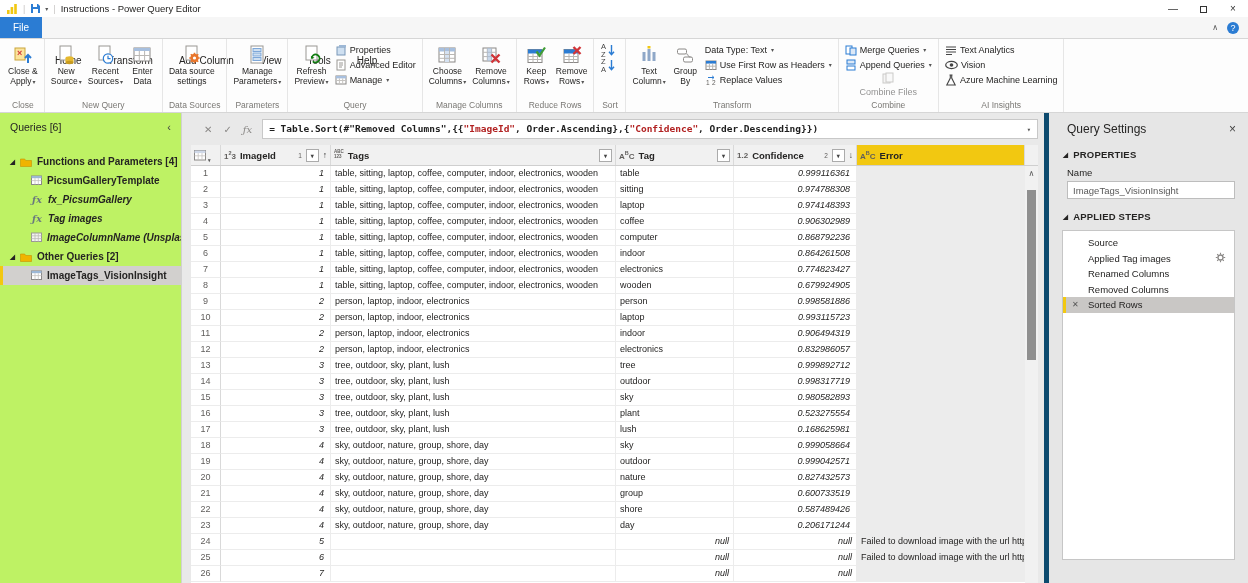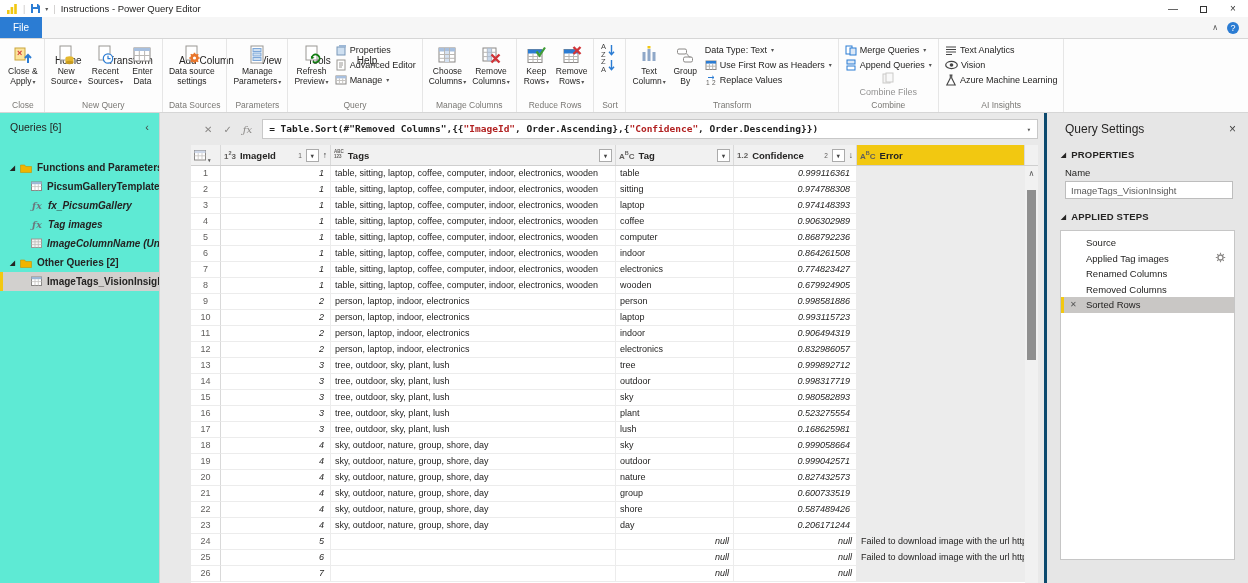--- a/index.html
+++ b/index.html
@@ -39,7 +39,7 @@
 
 
 .main{position:absolute;top:113px;left:0;right:0;bottom:0;background:#e9e9e9;}
-.left-pane{position:absolute;left:0;top:0;width:160px;bottom:0;background:#5eead4;border-right:1px solid #d1d1d1;overflow:hidden;}
+.left-pane{position:absolute;left:0;top:0;width:182px;bottom:0;background:#bef264;border-right:1px solid #d1d1d1;overflow:hidden;}
 .pane-head{display:flex;align-items:center;font-size:10.5px;padding:8px 10px 5px 10px;}
 .pane-collapse{margin-left:auto;font-size:11px;color:#444;}
 .qtree{margin-top:20px;}

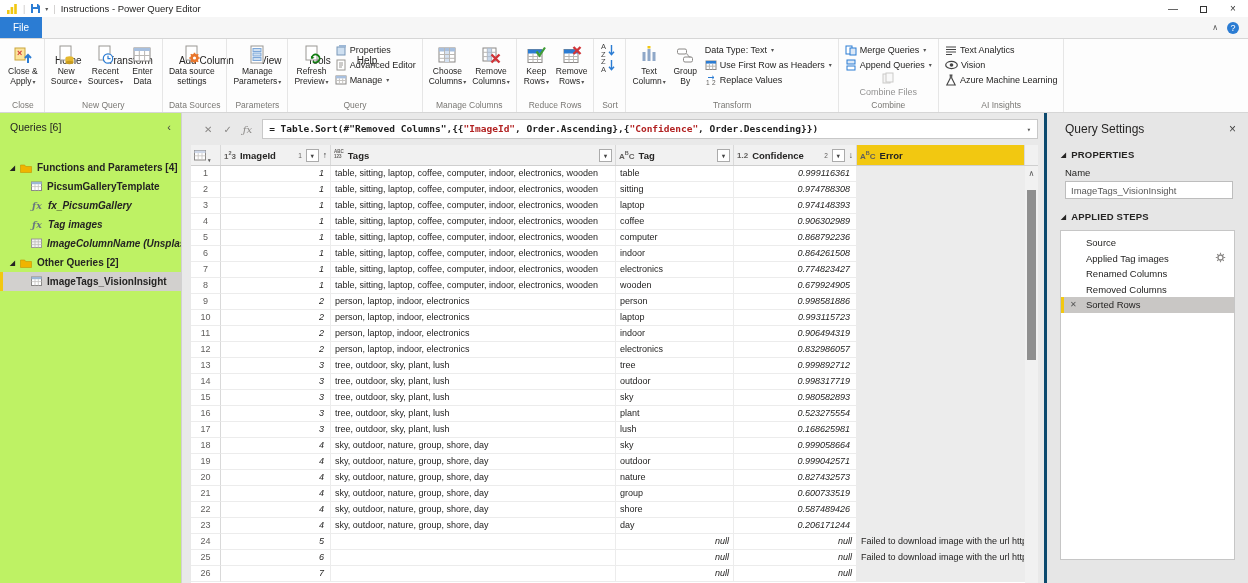--- a/index.html
+++ b/index.html
@@ -83,7 +83,7 @@
 .vs-thumb{position:absolute;left:2px;top:24px;width:9px;height:170px;background:#8f8f8f;}
 
 
-.right-panel{position:absolute;left:1044px;top:0;right:0;bottom:0;background:#e6e6e6;border-left:3px solid #0c4a6e;font-size:9.5px;}
+.right-panel{position:absolute;left:1044px;top:0;right:0;bottom:0;background:#e6e6e6;border-left:5px solid #0c4a6e;font-size:9.5px;}
 .qs-head{display:flex;align-items:center;padding:9px 12px 10px 18px;font-size:12px;}
 .qs-close{margin-left:auto;font-size:12px;color:#444;}
 .sect-head{display:flex;align-items:center;gap:5px;font-weight:bold;padding:3px 18px 7px 14px;letter-spacing:.2px;}

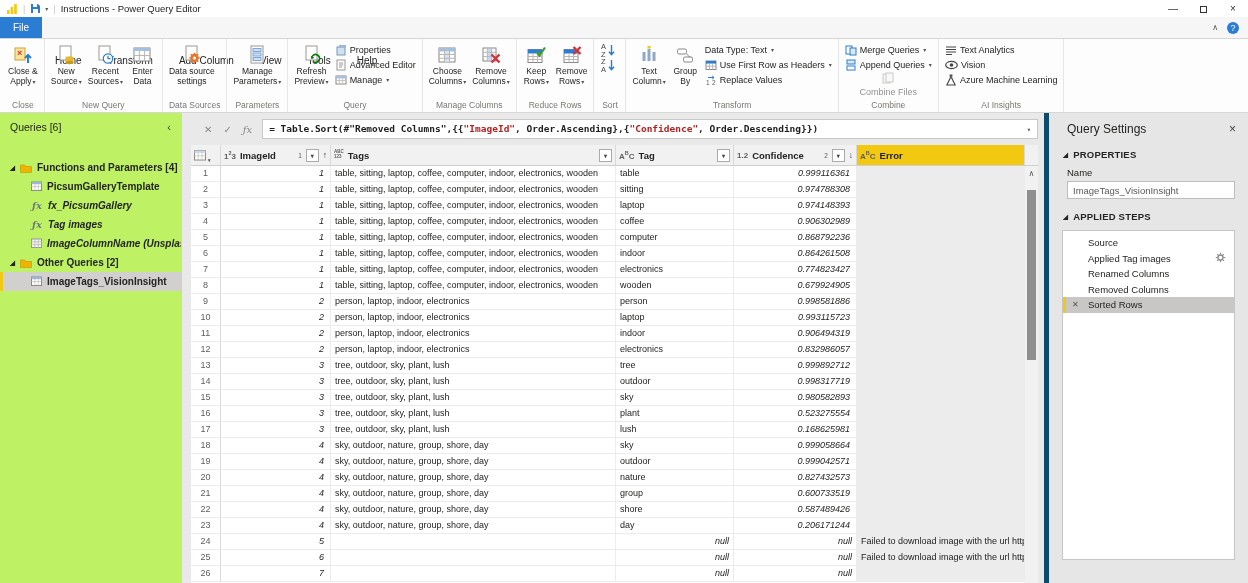--- a/index.html
+++ b/index.html
@@ -42,7 +42,7 @@
 .left-pane{position:absolute;left:0;top:0;width:182px;bottom:0;background:#bef264;border-right:1px solid #d1d1d1;overflow:hidden;}
 .pane-head{display:flex;align-items:center;font-size:10.5px;padding:8px 10px 5px 10px;}
 .pane-collapse{margin-left:auto;font-size:11px;color:#444;}
-.qtree{margin-top:20px;}
+.qtree{margin-top:14px;}
 .titem{height:19px;display:flex;align-items:center;font-size:10px;font-weight:600;gap:5px;padding-left:10px;position:relative;white-space:nowrap;overflow:hidden;}
 .titem.child{padding-left:31px;}
 .titem .tlabel.ital{font-style:italic;}

